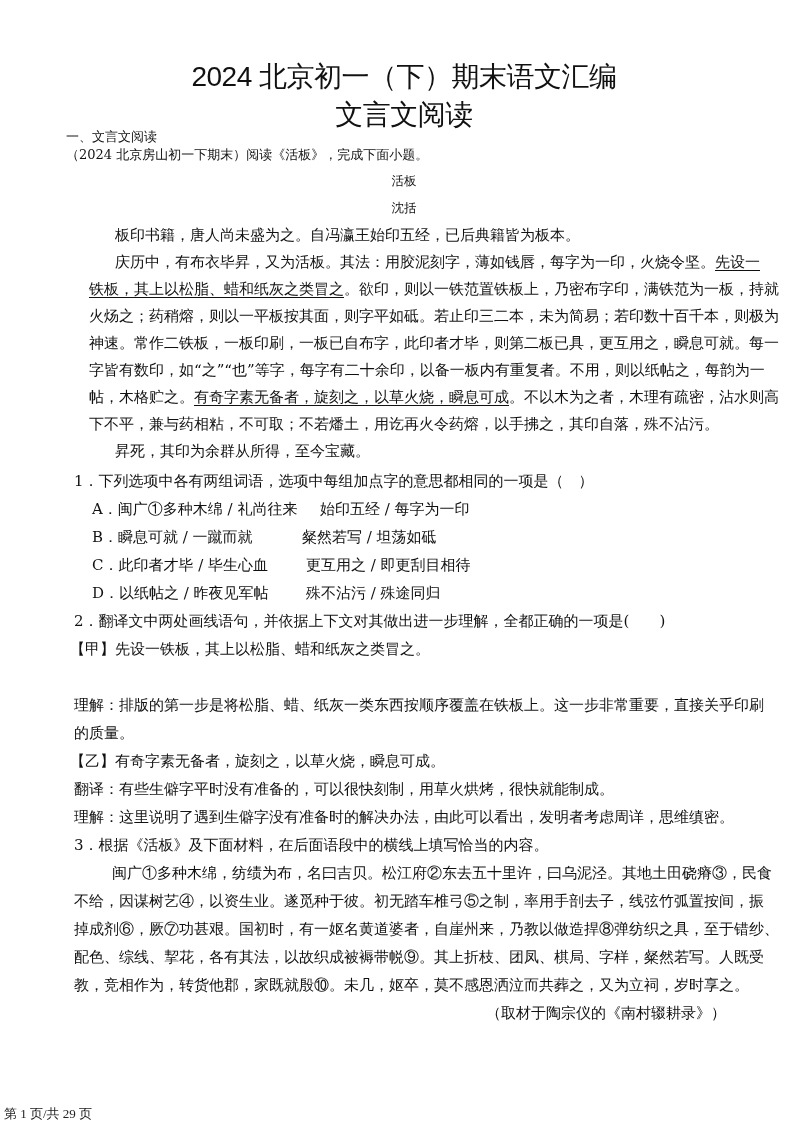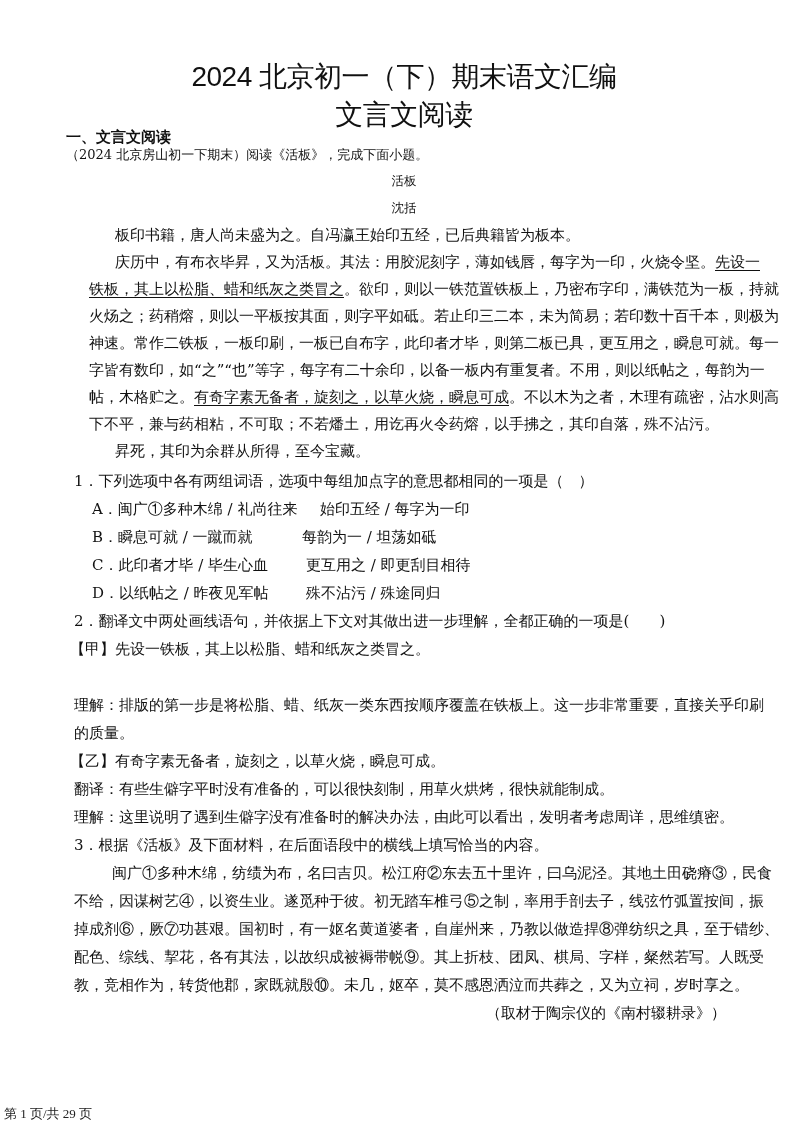--- a/index.html
+++ b/index.html
@@ -11,7 +11,7 @@
   .title.t2 { top: 96px; }
   .line { position: absolute; white-space: nowrap; font-family: "DejaVu Serif", "Liberation Serif", serif;
           font-size: 15px; color: #111; line-height: 18px; }
-  .sec { font-family: "DejaVu Sans", sans-serif; font-weight: bold; font-size: 15px; }
+  .sec { font-family: "DejaVu Sans", sans-serif; font-weight: normal; font-size: 13px; }
   .center { left: 0; width: 800px; text-align: center; }
   .ul { text-decoration: underline; text-underline-offset: 3px; }
   .src { text-align: right; right: 78px; }

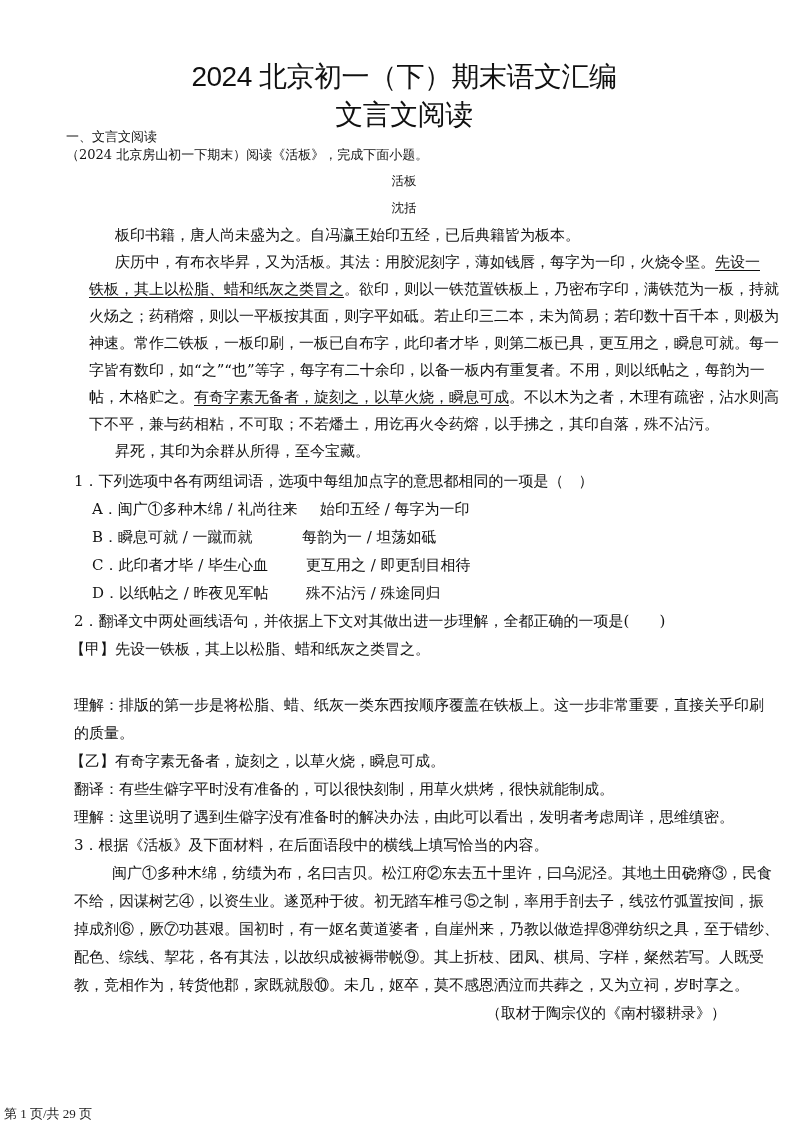--- a/index.html
+++ b/index.html
@@ -61,7 +61,7 @@
   </div>
   <div class="line" style="left:88px; top:528px;">
     <span>B．瞬息可就 / 一蹴而就</span>
-    <span class="opt-a" style="left:210px;">每韵为一 / 坦荡如砥</span>
+    <span class="opt-a" style="left:210px;">粲然若写 / 坦荡如砥</span>
   </div>
   <div class="line" style="left:88px; top:556px;">
     <span>C．此印者才毕 / 毕生心血</span>

